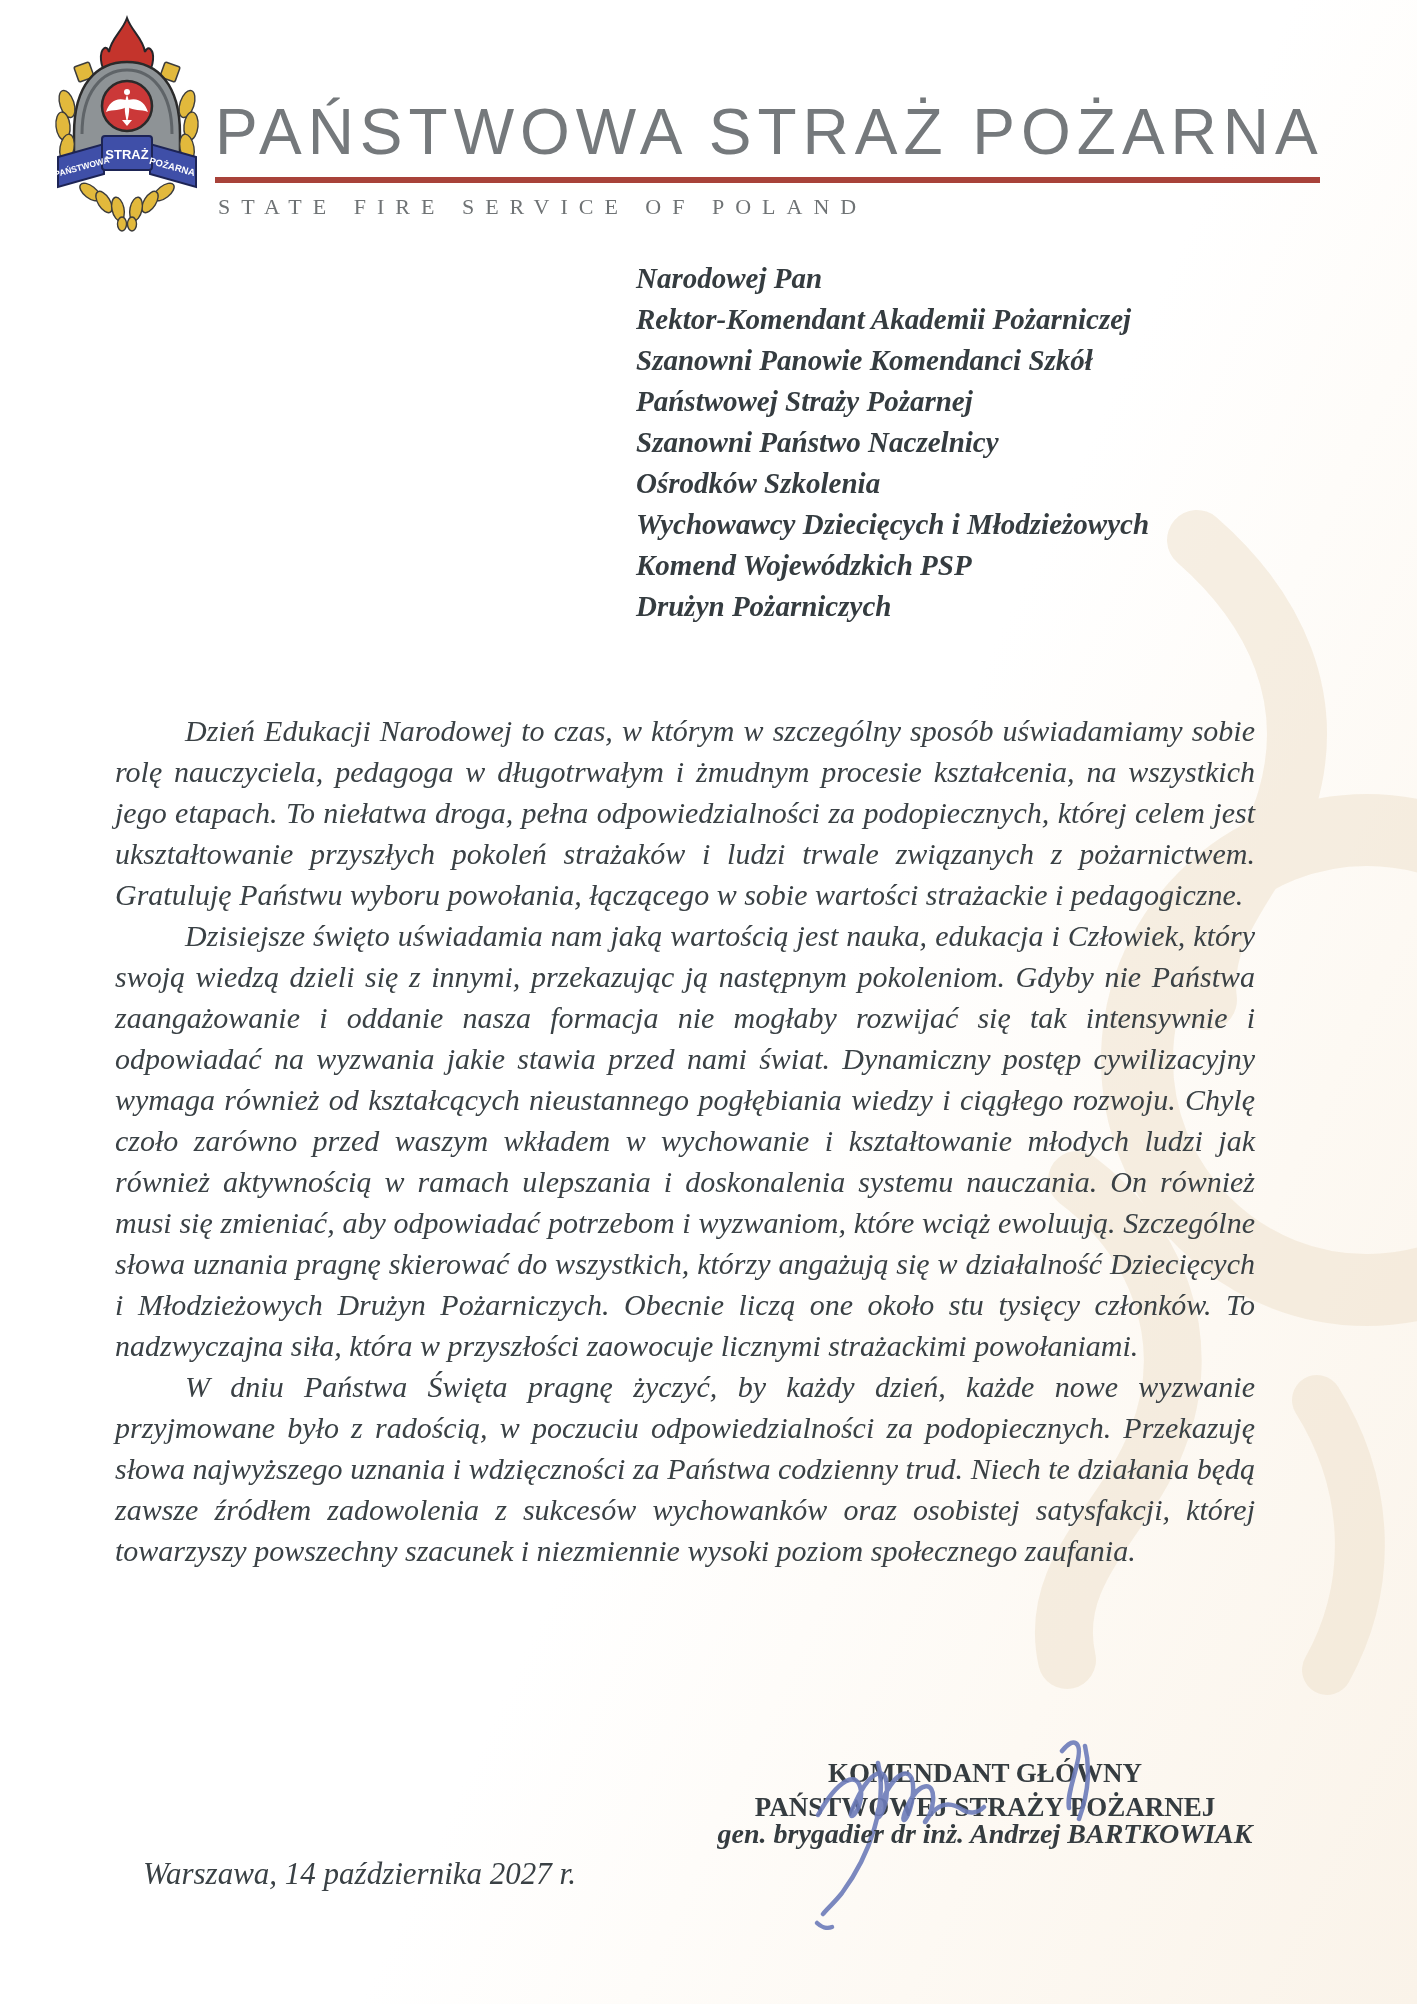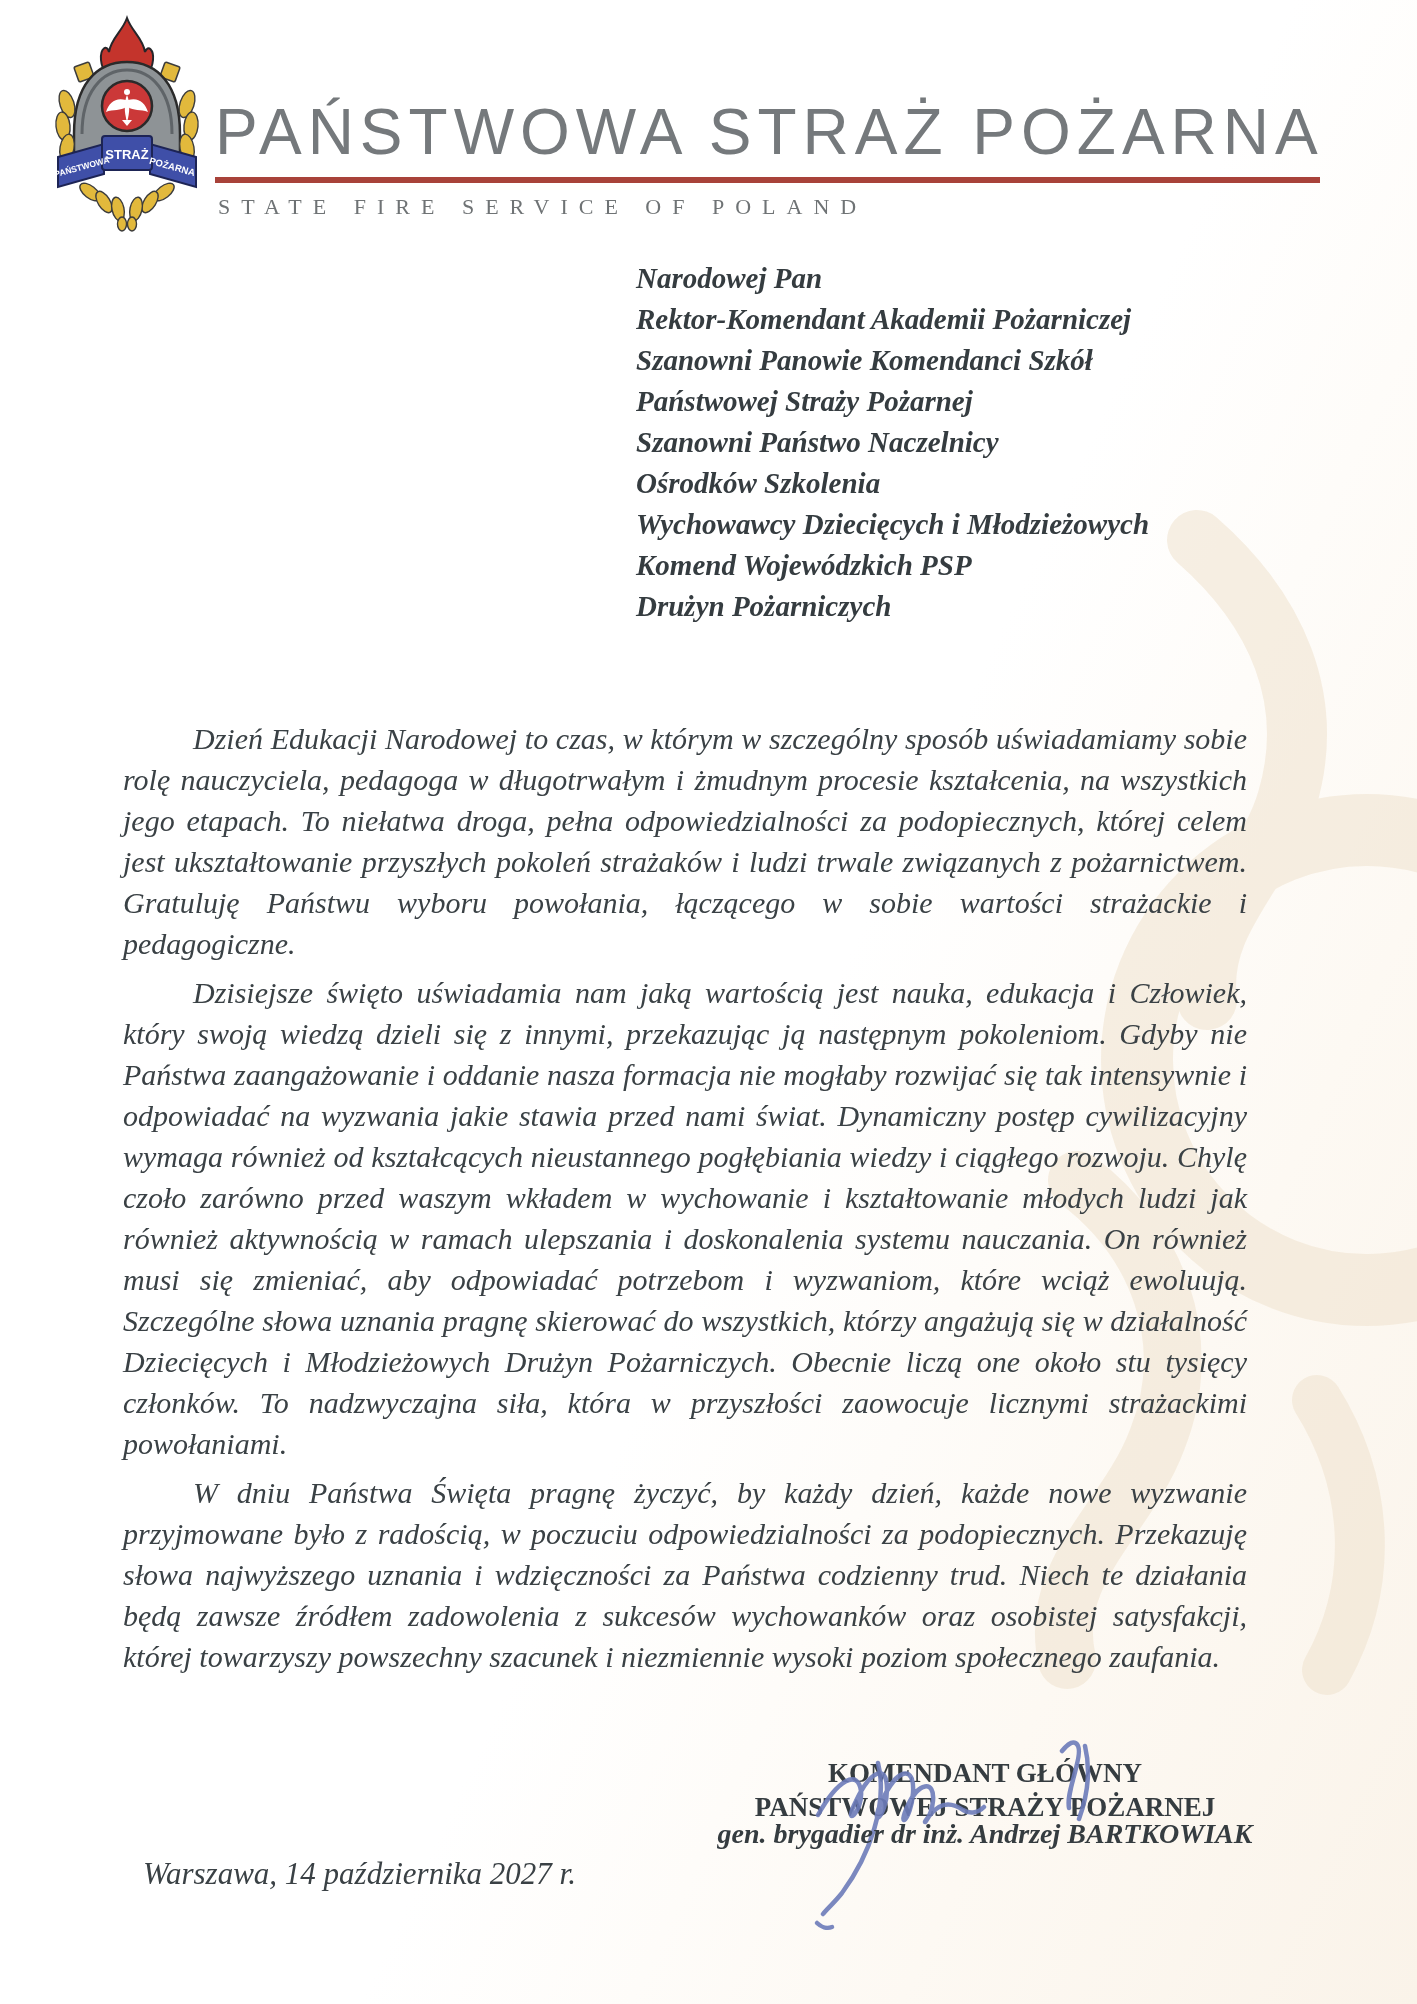--- a/index.html
+++ b/index.html
@@ -46,7 +46,7 @@
     font-size:30px; font-style:italic; line-height:41px;
     text-align:justify; color:#3a4145;
   }
-  .body-text p { margin:8px; text-indent:70px; }
+  .body-text p { margin:0; text-indent:70px; }
 
   
   .sig-titles {

